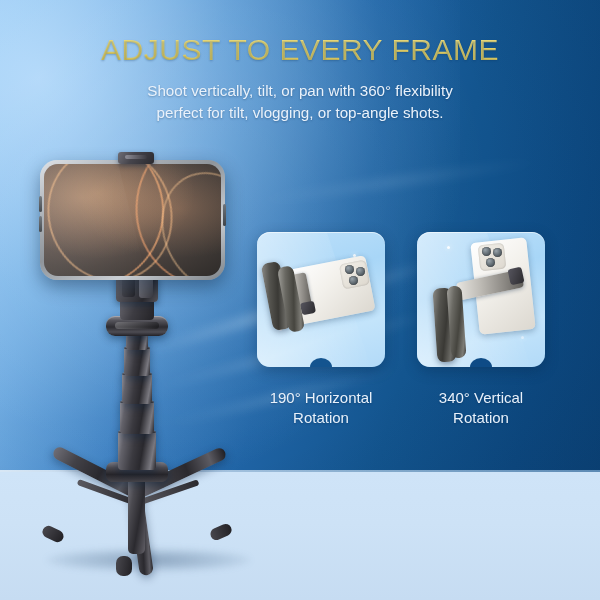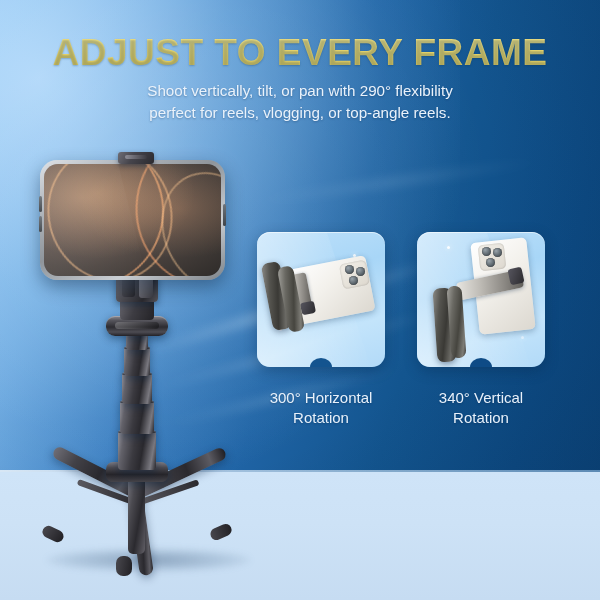--- a/index.html
+++ b/index.html
@@ -30,7 +30,7 @@
 
   
   .headline{position:absolute;left:0;right:0;top:33px;text-align:center;
-    font-size:37px;font-weight:bold;letter-spacing:.5px;line-height:1.1;
+    font-size:30px;font-weight:normal;letter-spacing:.5px;line-height:1.1;
     background:linear-gradient(180deg,#f7e98c 0%,#f2dc68 52%,#e9cf55 100%);
     -webkit-background-clip:text;background-clip:text;color:transparent;
     text-shadow:0 1px 2px rgba(10,45,85,.28);}

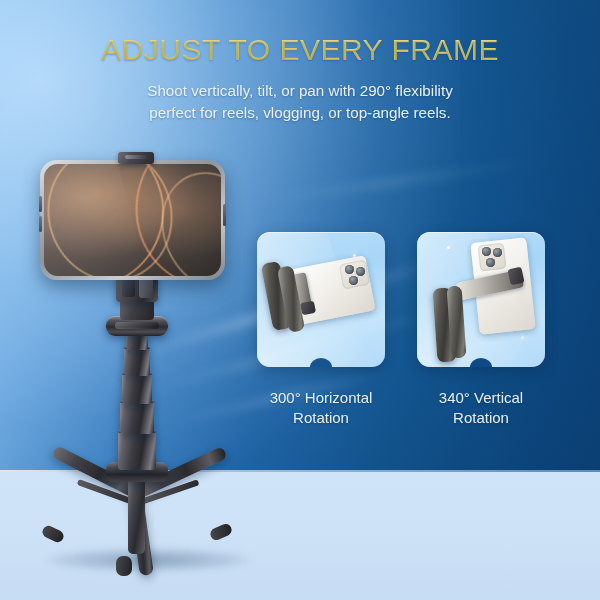--- a/index.html
+++ b/index.html
@@ -178,7 +178,7 @@
 
   <div class="headline">ADJUST TO EVERY FRAME</div>
   <div class="subline">
-    <div>Shoot vertically, tilt, or pan with 290° flexibility</div>
+    <div>Shoot vertically, tilt, or pan with 360° flexibility</div>
     <div>perfect for reels, vlogging, or top-angle reels.</div>
   </div>
 

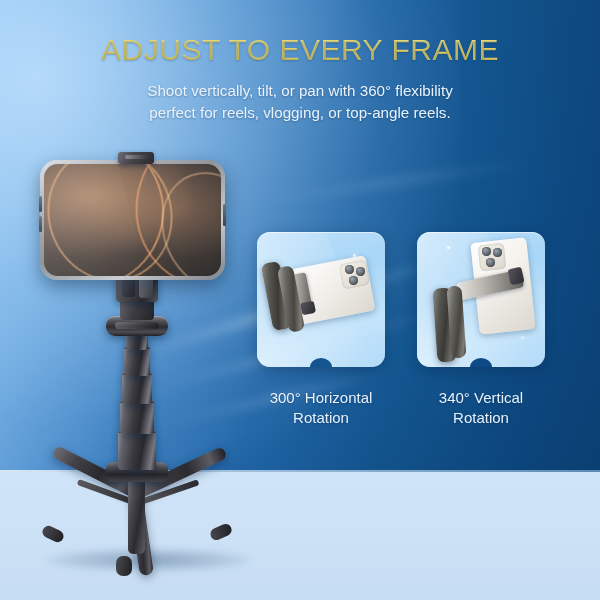--- a/index.html
+++ b/index.html
@@ -179,7 +179,7 @@
   <div class="headline">ADJUST TO EVERY FRAME</div>
   <div class="subline">
     <div>Shoot vertically, tilt, or pan with 360° flexibility</div>
-    <div>perfect for reels, vlogging, or top-angle reels.</div>
+    <div>perfect for tilt, vlogging, or top-angle shots.</div>
   </div>
 
   <div class="product">

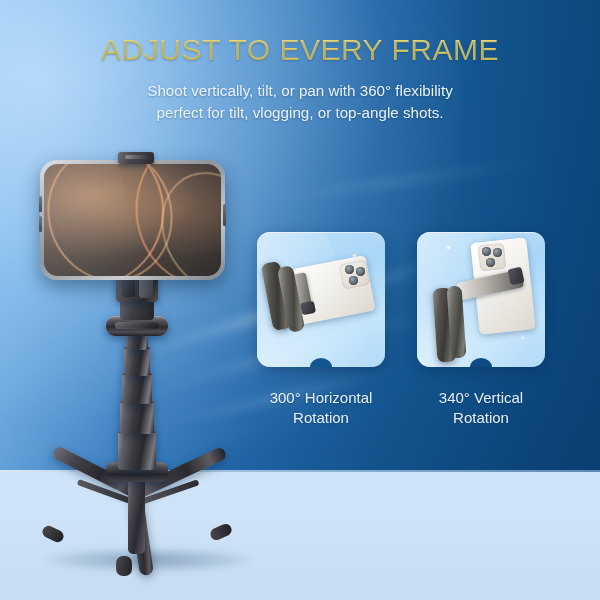--- a/index.html
+++ b/index.html
@@ -281,7 +281,7 @@
   </div>
 
   <div class="caption c1">
-    <div>300° Horizontal</div>
+    <div>190° Horizontal</div>
     <div>Rotation</div>
   </div>
   <div class="caption c2">

